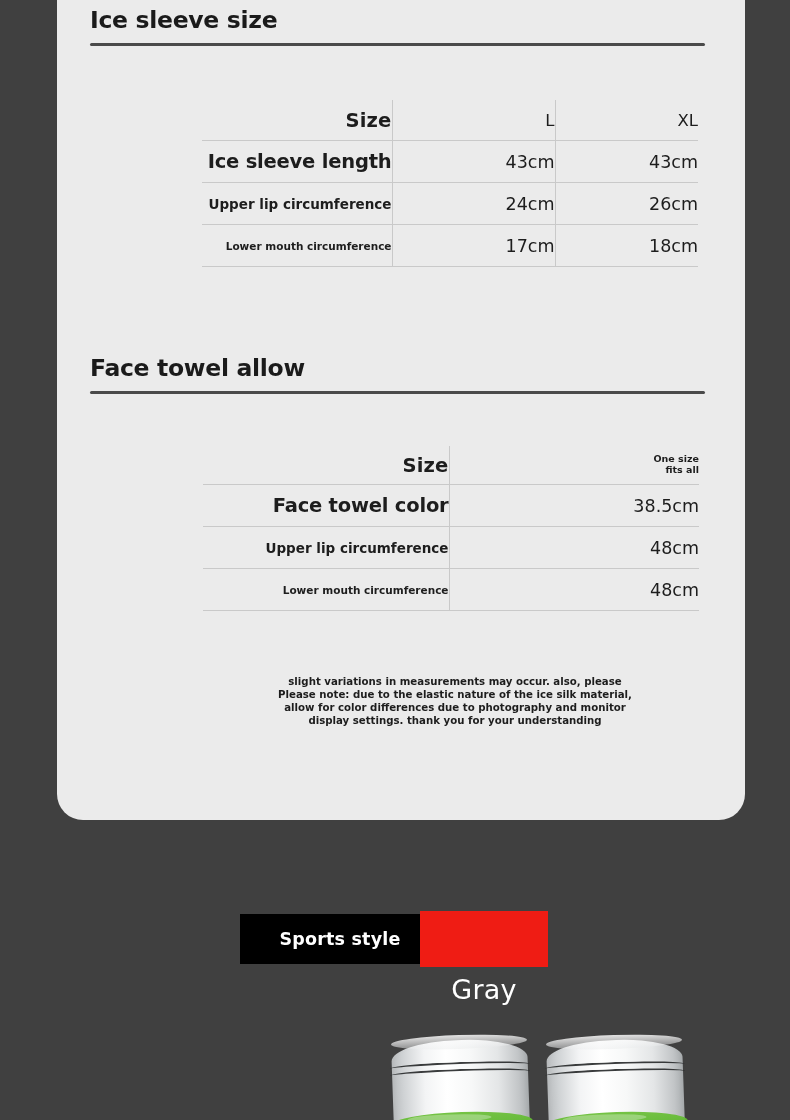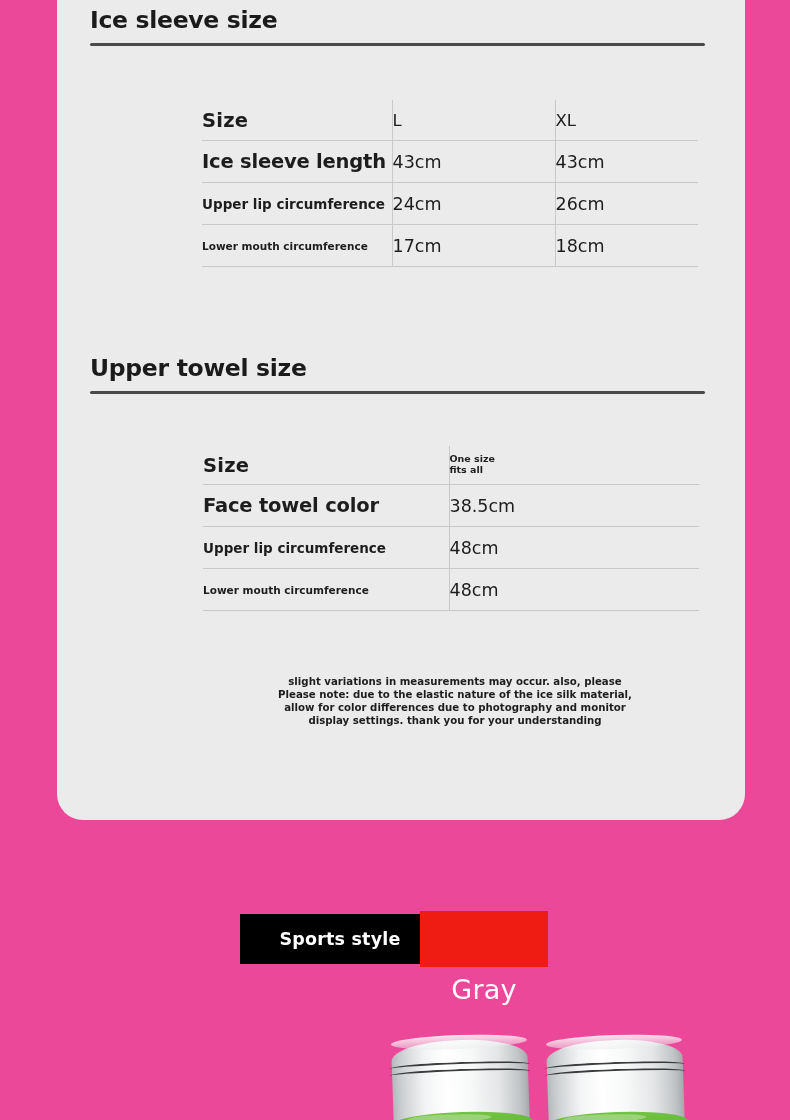--- a/index.html
+++ b/index.html
@@ -16,7 +16,7 @@
     position: relative;
     width: 790px;
     height: 1120px;
-    background: #ec4899;
+    background: #404040;
   }
 
   

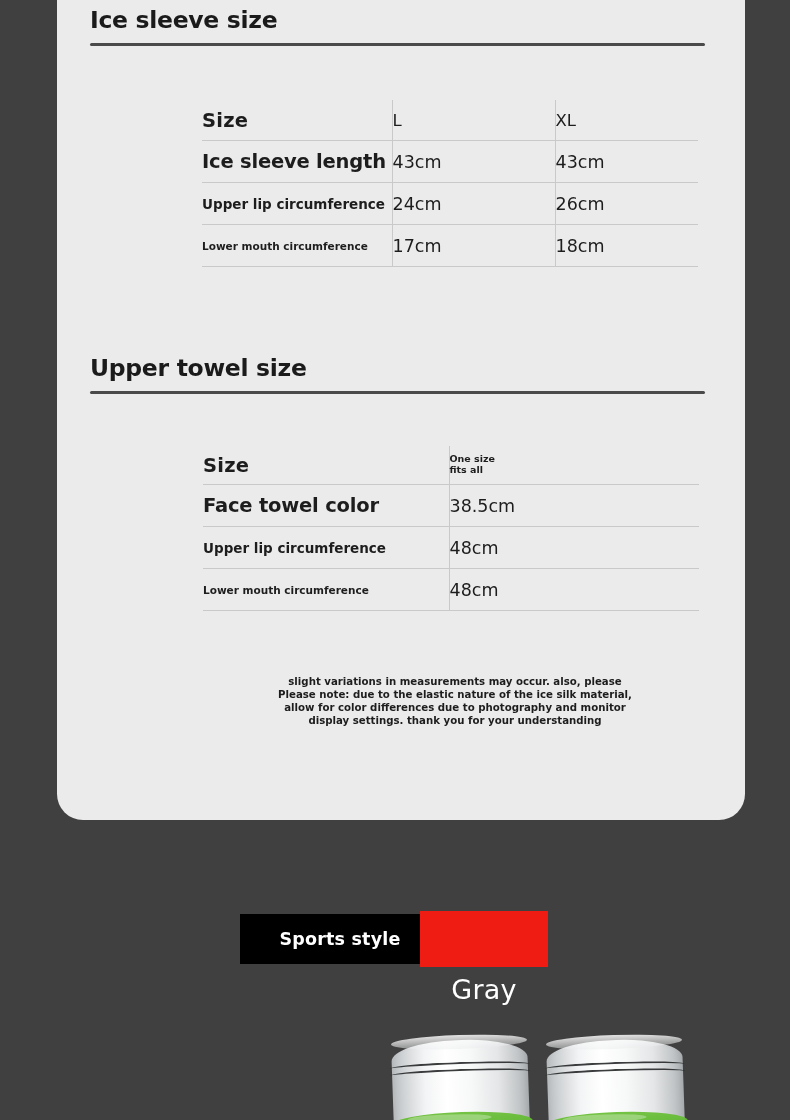--- a/index.html
+++ b/index.html
@@ -64,7 +64,7 @@
   .sz-table td {
     padding: 0;
     vertical-align: middle;
-    text-align: left;
+    text-align: right;
     color: #1d1d1d;
   }
   .sz-table .hline td {

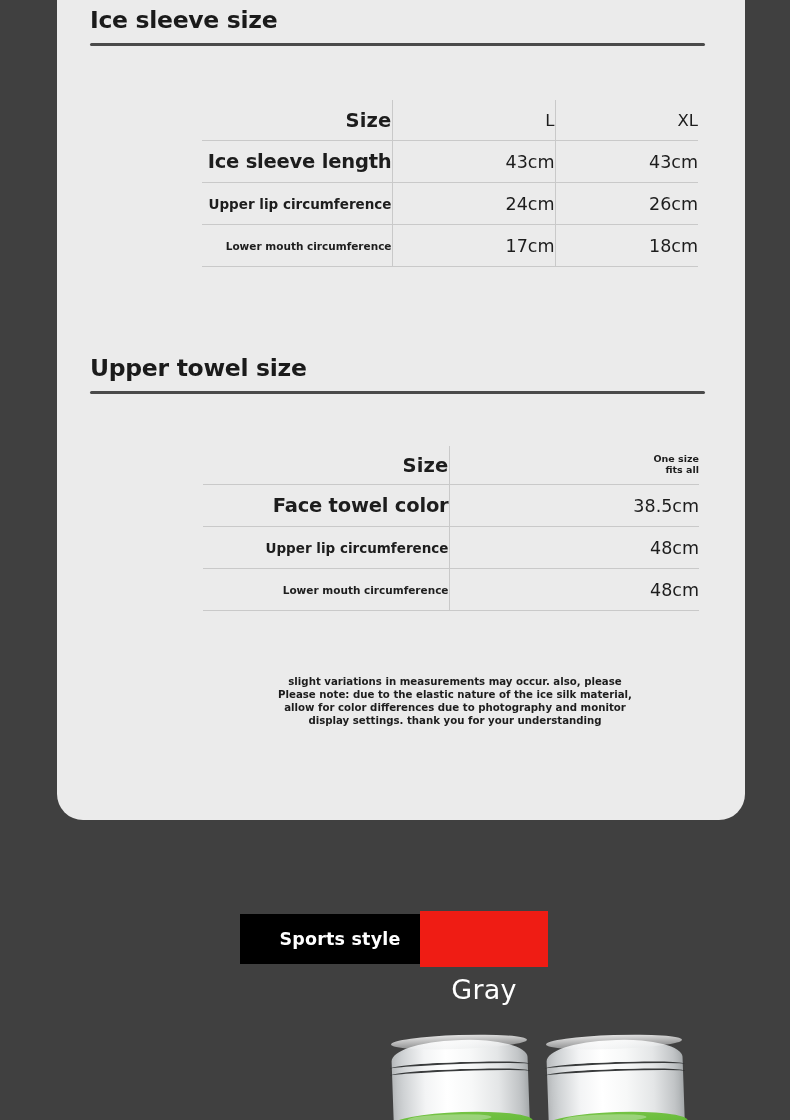--- a/index.html
+++ b/index.html
@@ -284,7 +284,7 @@
     </table>
 
     <div class="section-head" id="head-towel">
-      <div class="title">Upper towel size</div>
+      <div class="title">Face towel allow</div>
       <div class="rule"></div>
     </div>
 

